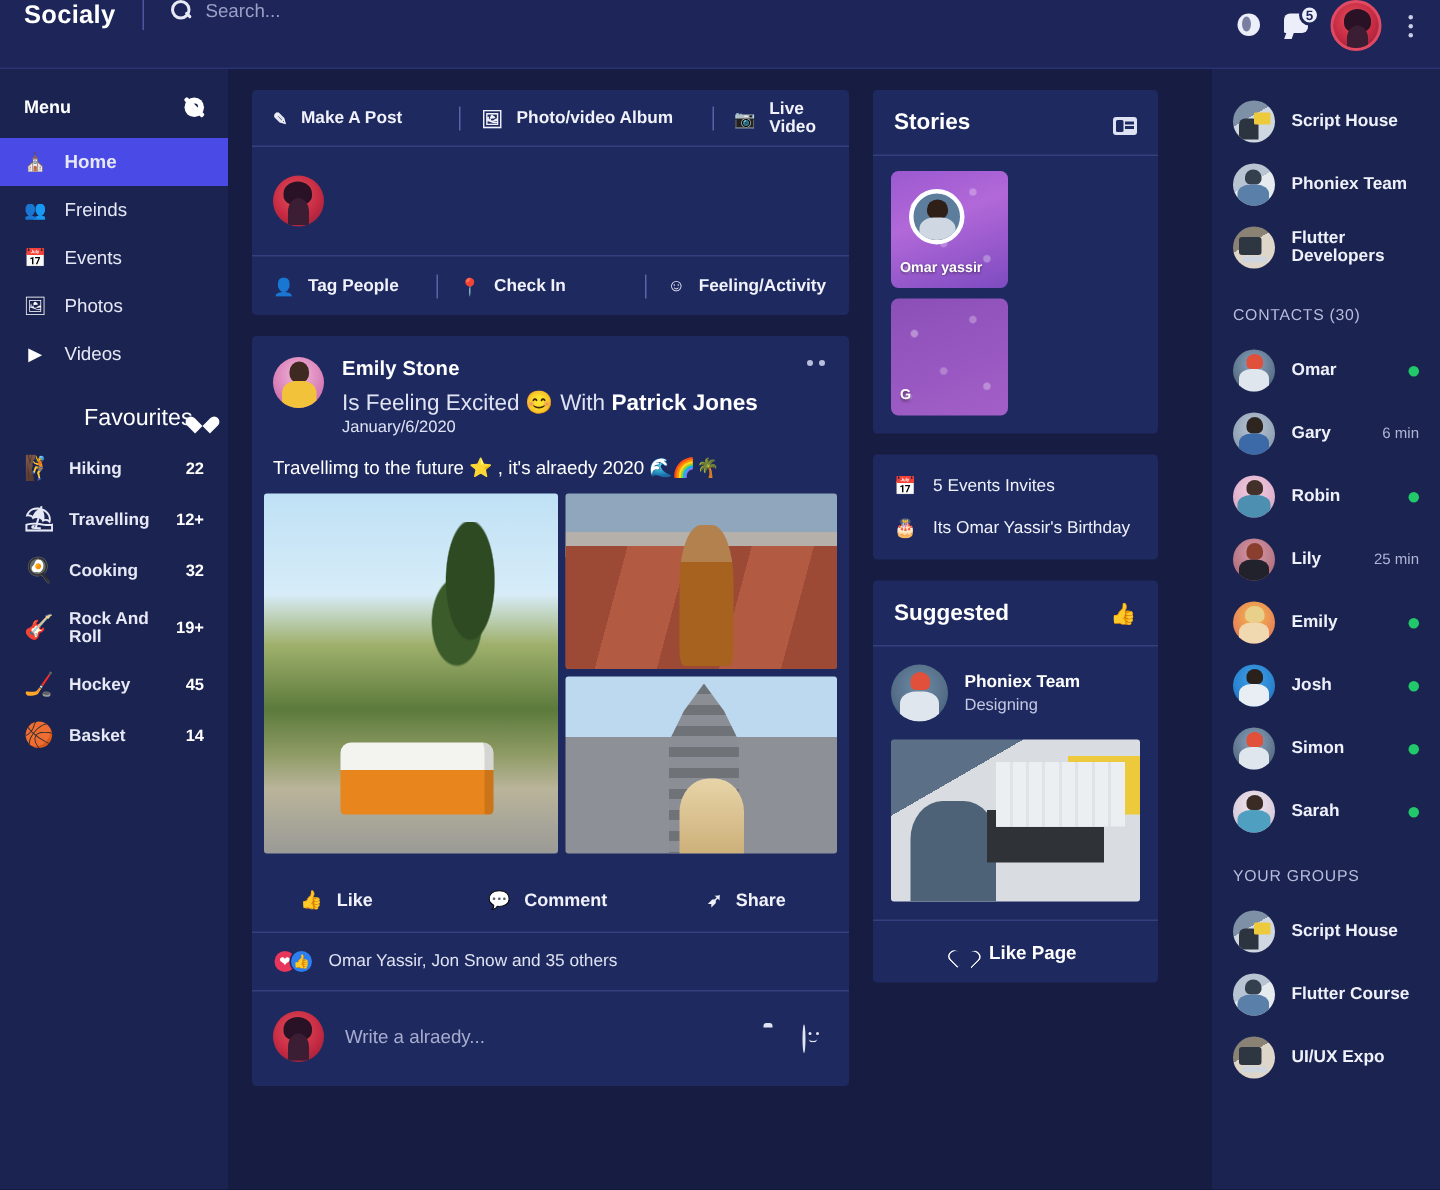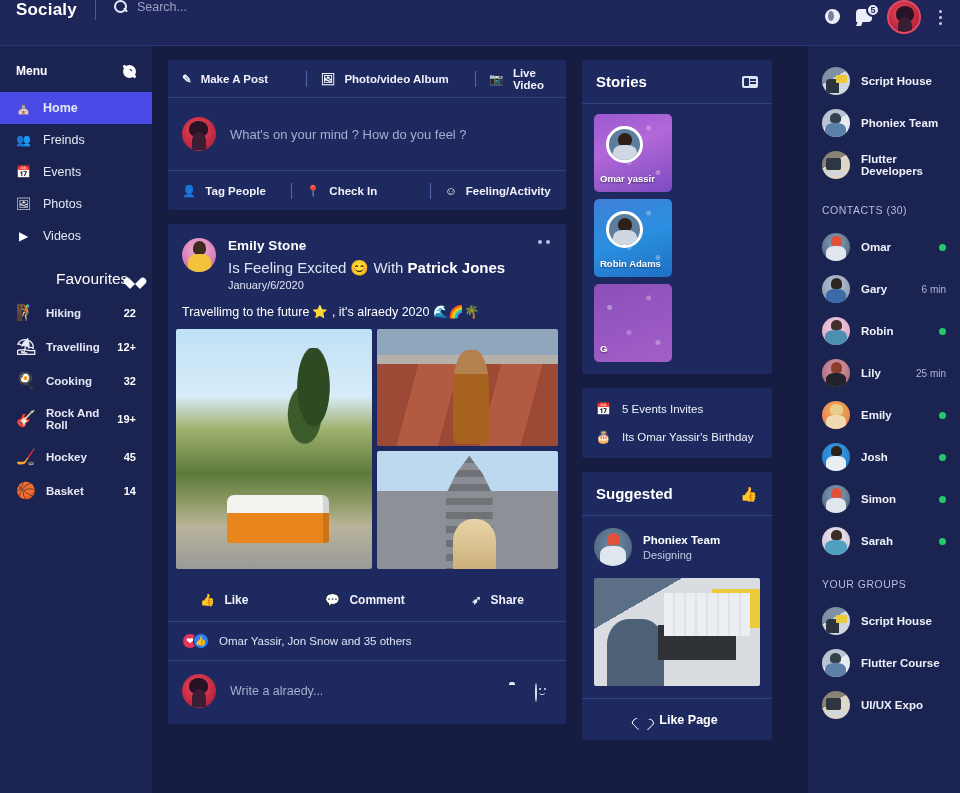--- a/index.html
+++ b/index.html
@@ -268,7 +268,7 @@
   
   .mid-right { width: 190px; flex: 0 0 190px; display:flex; flex-direction:column; gap: 14px; }
   .card-head {
-    display:flex; align-items:center; justify-content:space-between;
+    display:flex; align-items:flex-end; justify-content:space-between;
     padding: 13px 14px; border-bottom: 1px solid #33407d;
   }
   .card-head .t { font-size: 15px; font-weight: bold; }

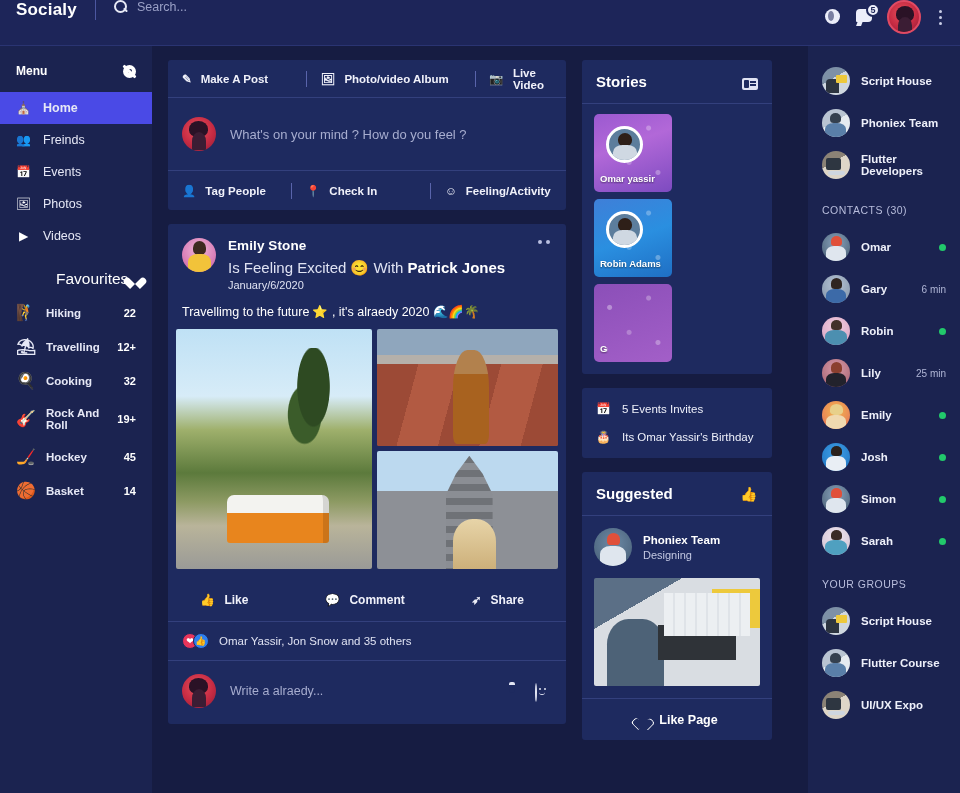--- a/index.html
+++ b/index.html
@@ -515,7 +515,6 @@
           </div>
           <div class="comp-mid">
             <div class="av-sm"></div>
-            <div class="comp-ph">What's on your mind ? How do you feel ?</div>
           </div>
           <div class="comp-bot">
             <div class="comp-act">

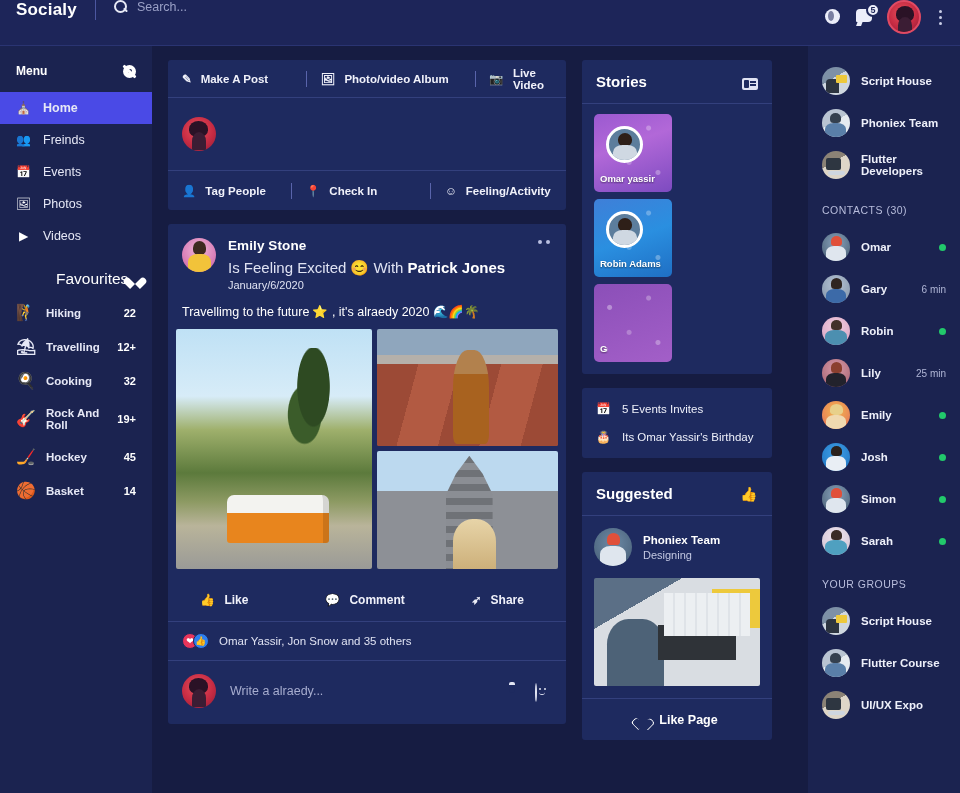--- a/index.html
+++ b/index.html
@@ -610,11 +610,6 @@
               <div class="story-av"></div>
               <div class="story-name">Omar yassir</div>
             </div>
-            <div class="story s2">
-              <div class="story-dots"></div>
-              <div class="story-av"></div>
-              <div class="story-name">Robin Adams</div>
-            </div>
             <div class="story s3">
               <div class="story-dots"></div>
 

